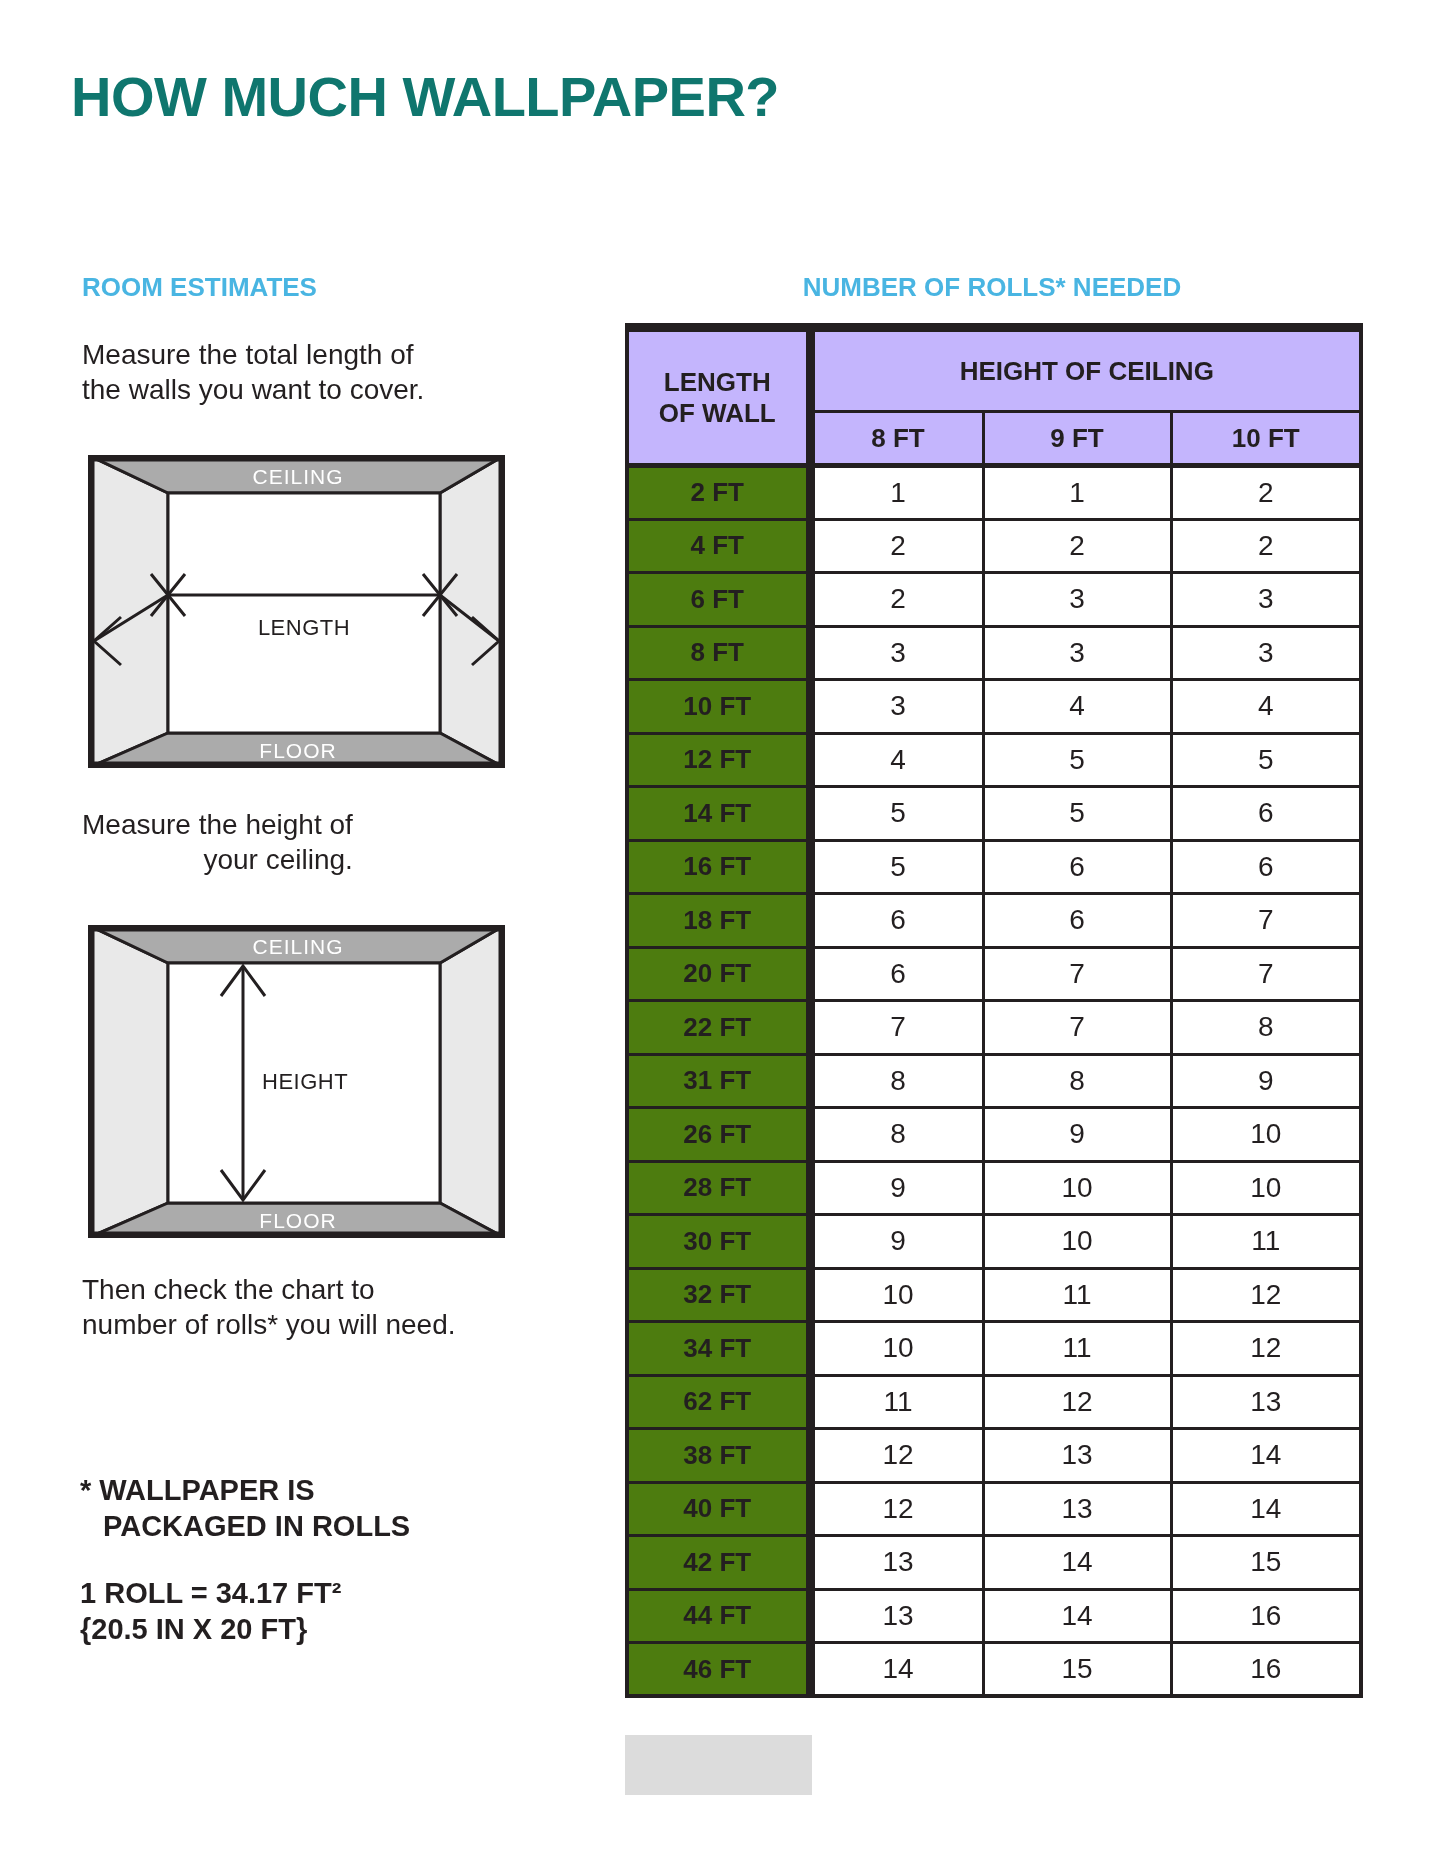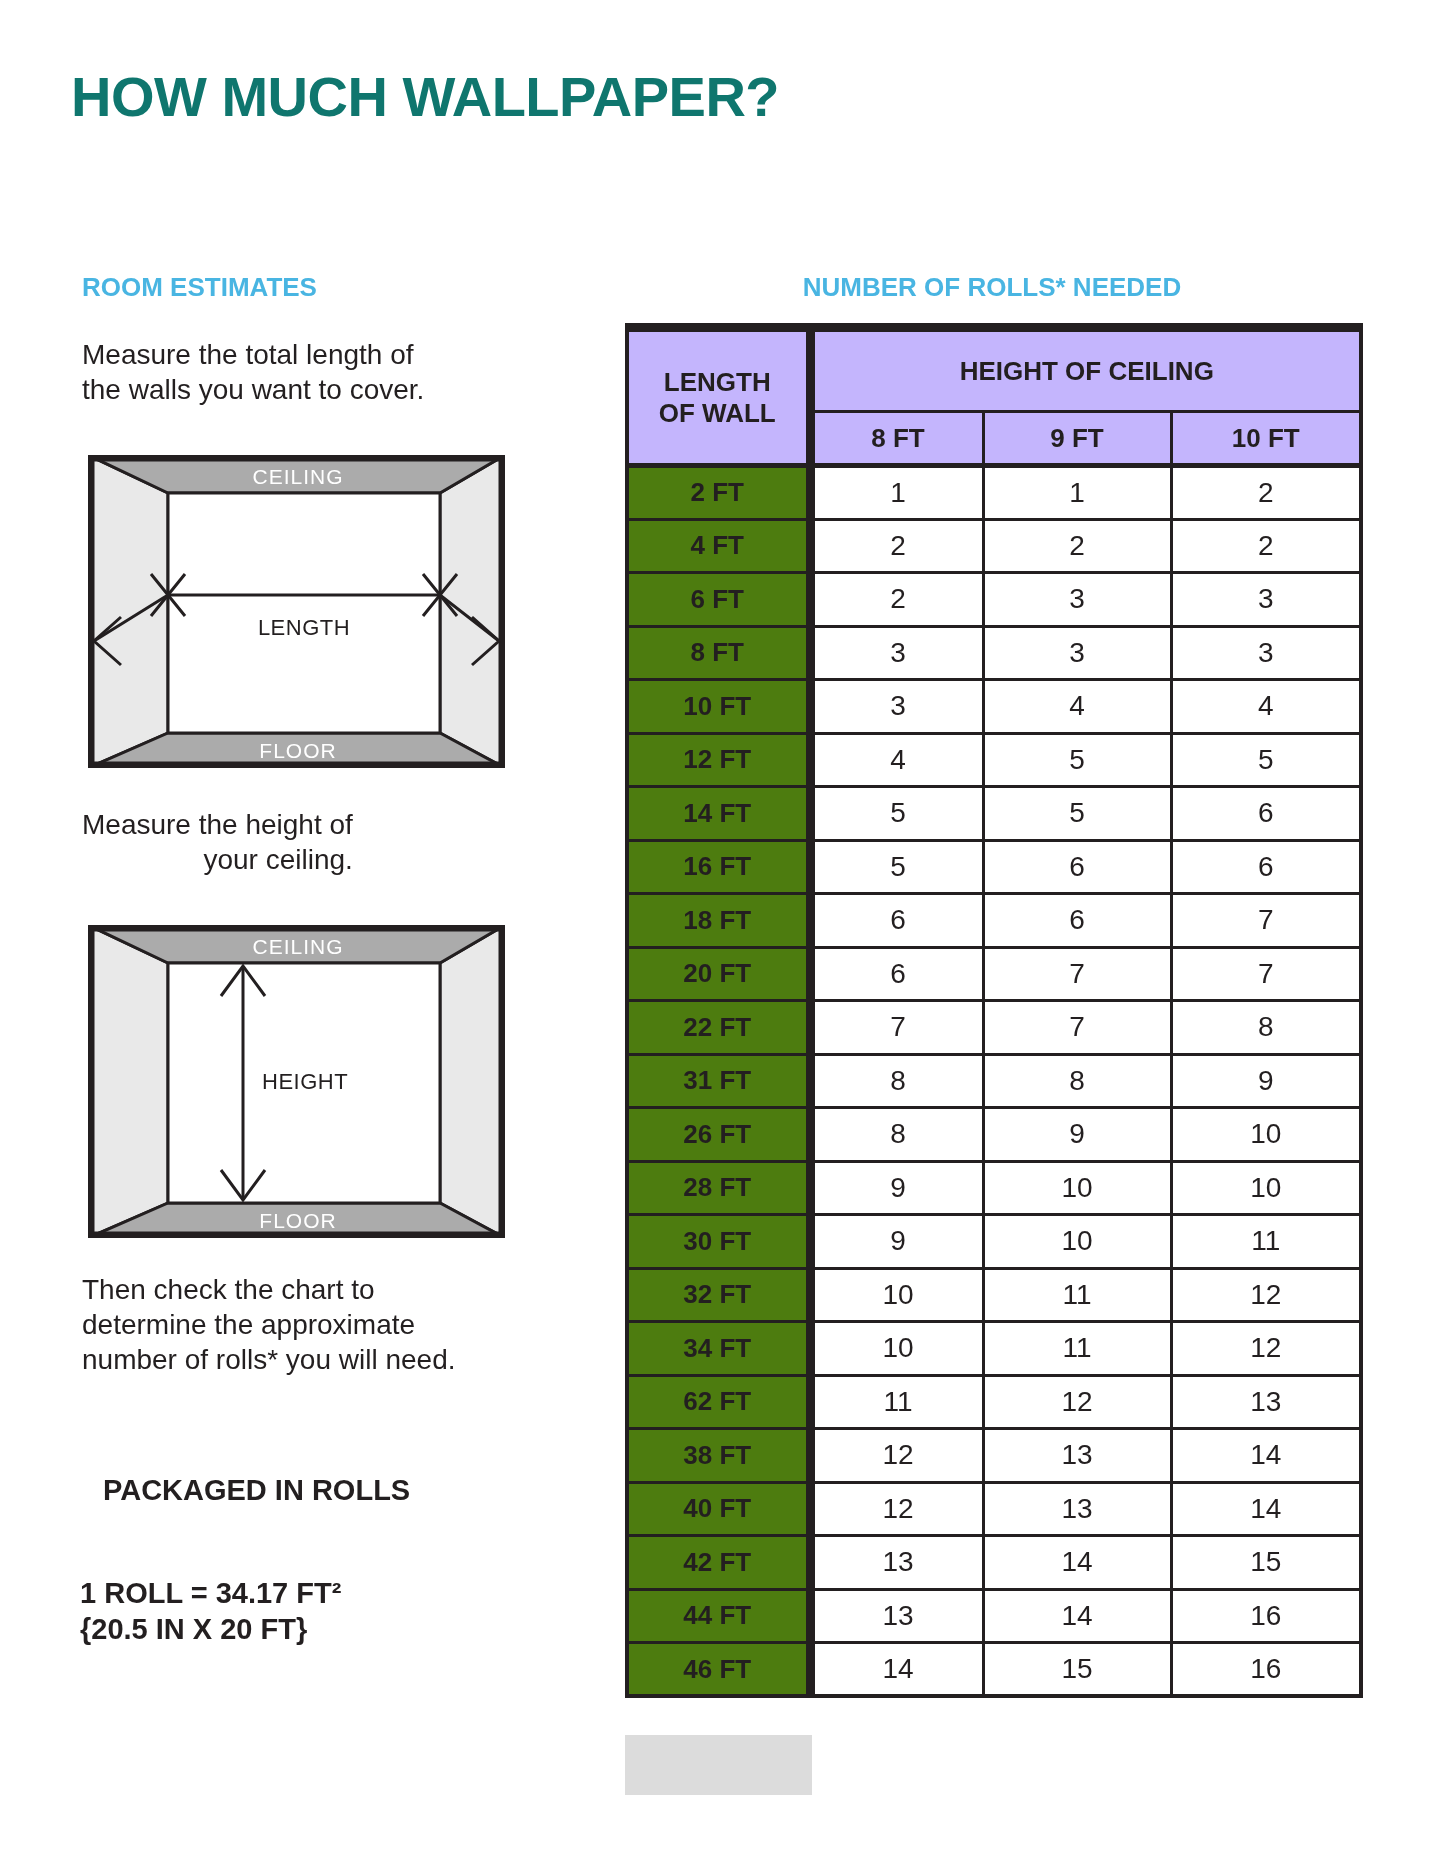--- a/index.html
+++ b/index.html
@@ -118,7 +118,6 @@
 
 <div class="abs body-text" id="step3-text">
   <div>Then check the chart to</div>
-  <div>determine the approximate</div>
   <div>number of rolls* you will need.</div>
 </div>
 

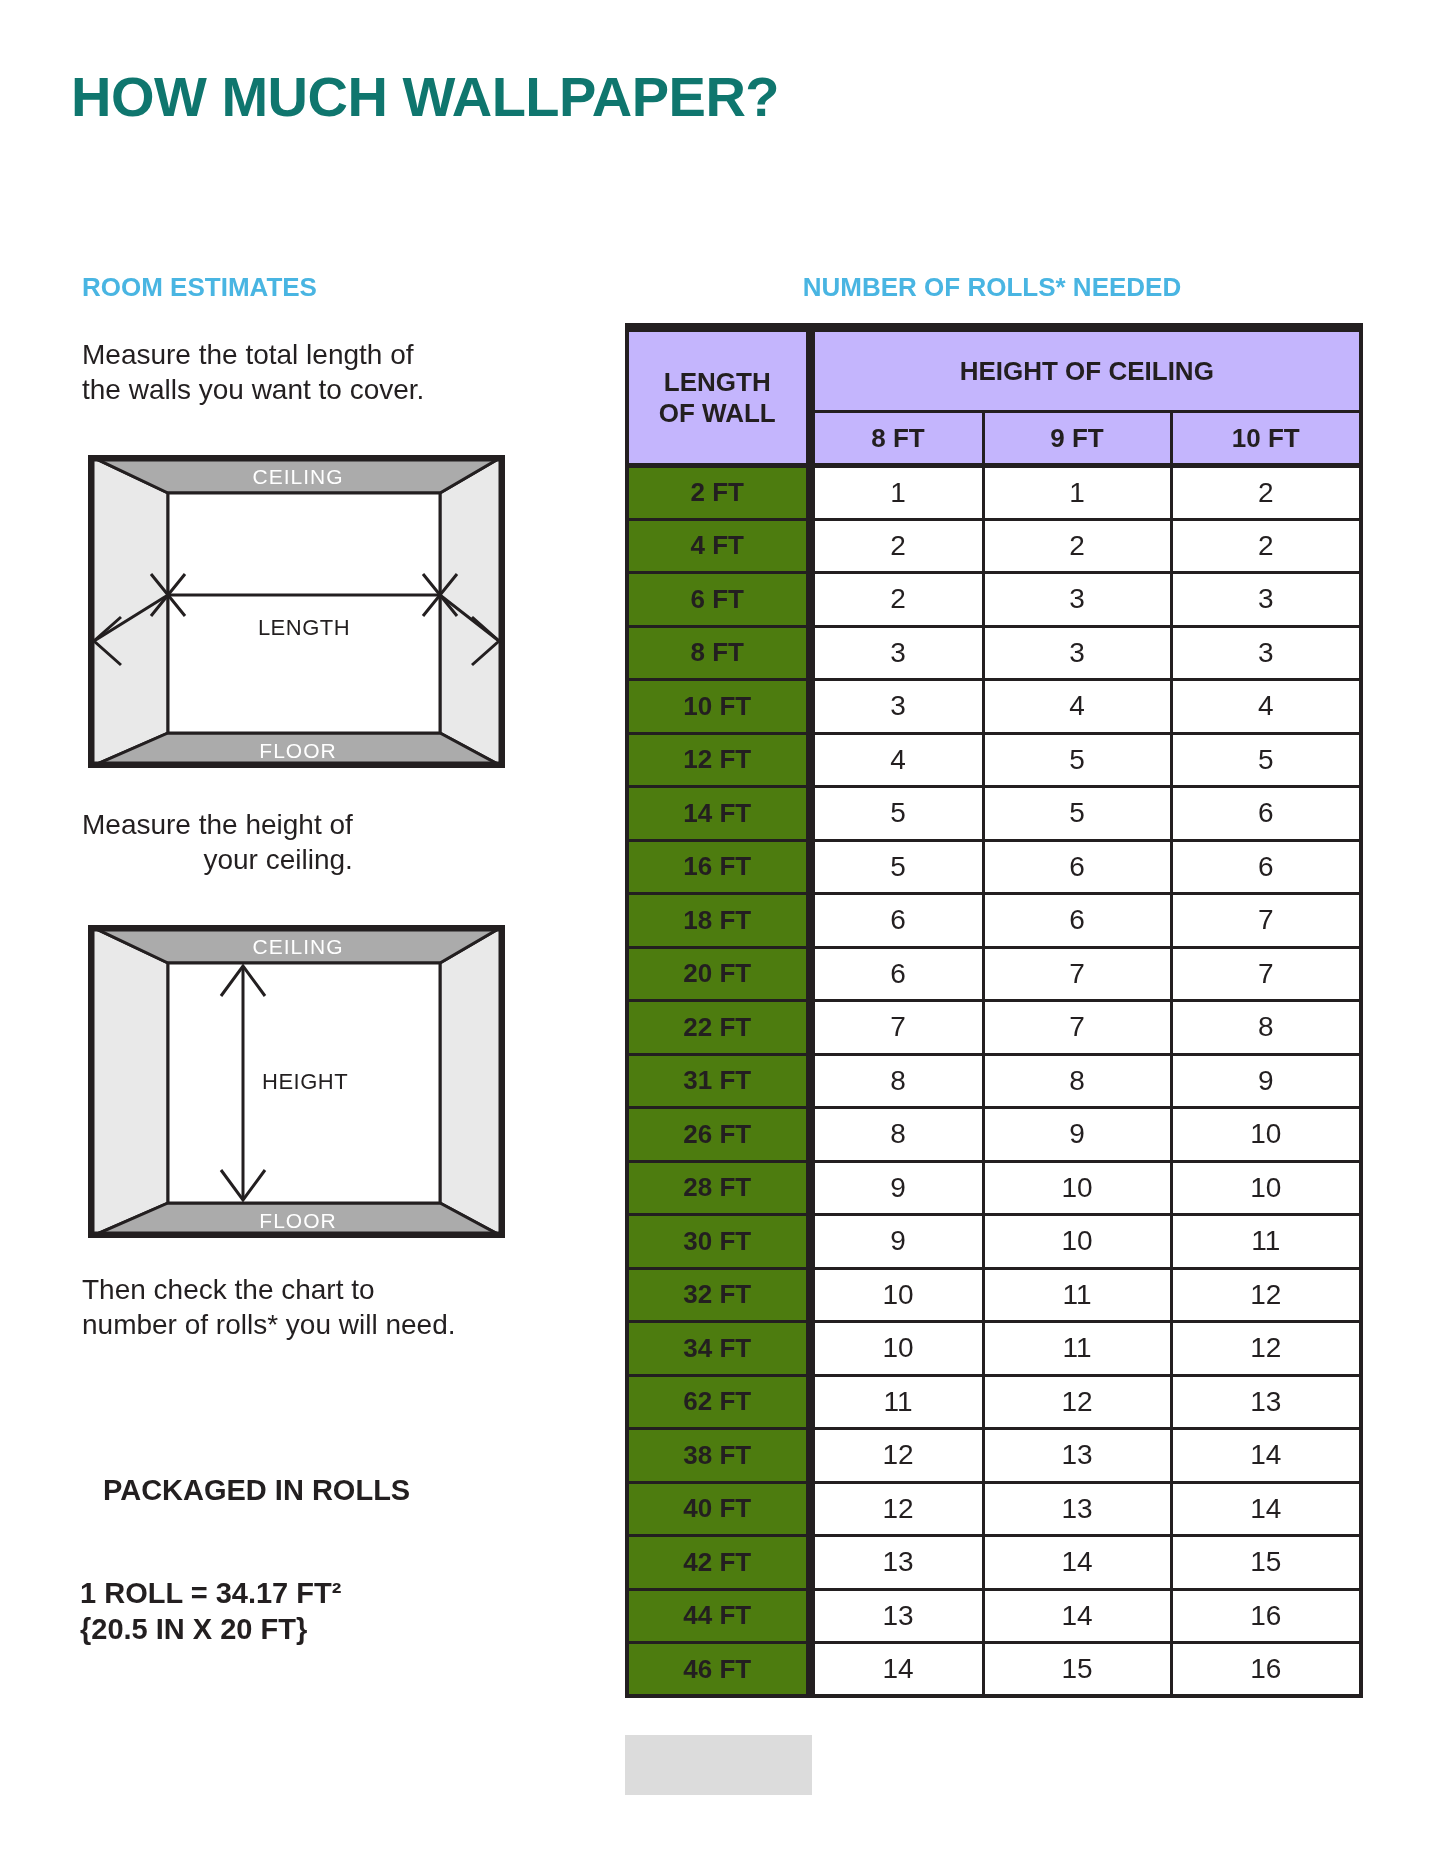--- a/index.html
+++ b/index.html
@@ -122,6 +122,7 @@
 </div>
 
 <div class="abs footnote">
+  <div>* WALLPAPER IS</div>
   <div class="indent">PACKAGED IN ROLLS</div>
 </div>
 

